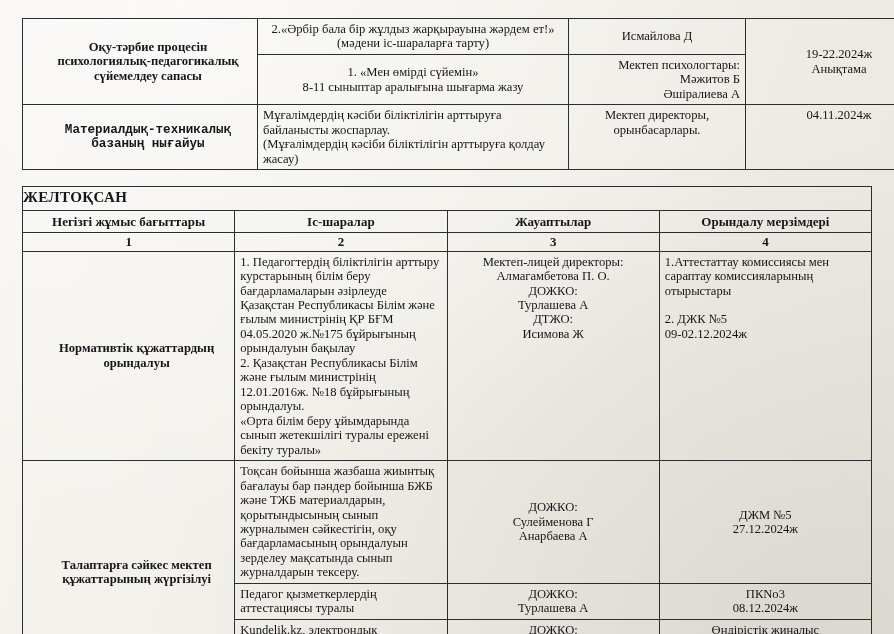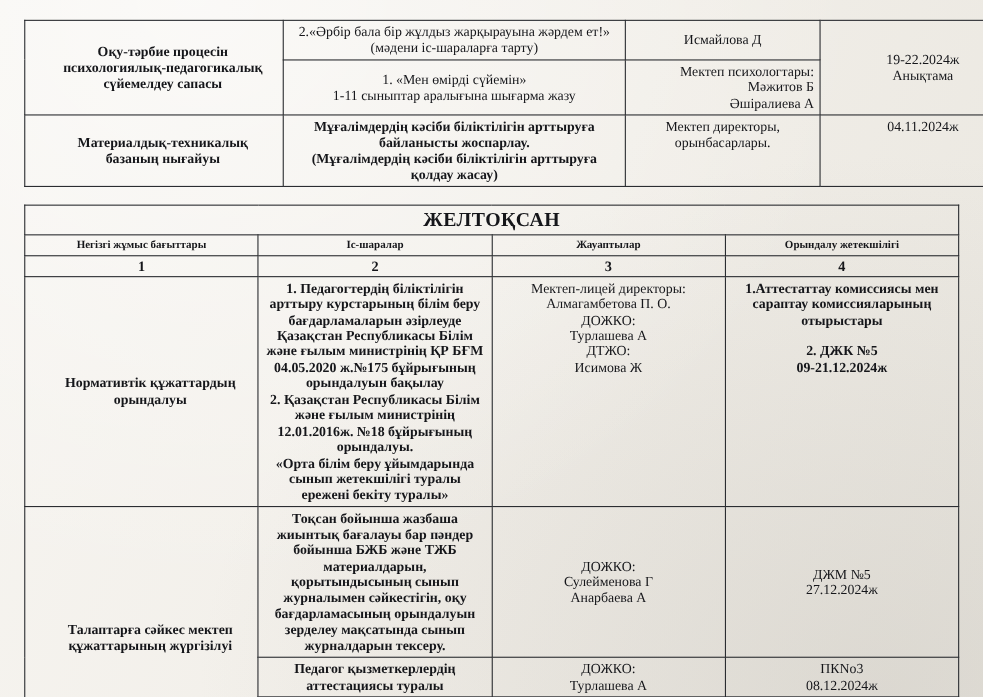--- a/index.html
+++ b/index.html
@@ -99,7 +99,7 @@
     </tr>
     <tr>
       <td class="c2 ctr tight" style="white-space: pre-line;">1. «Мен өмірді сүйемін»
-1-11 сыныптар аралығына шығарма жазу</td>
+8-11 сыныптар аралығына шығарма жазу</td>
       <td class="c3 ctr tight" style="white-space: pre-line; text-align: right;">Мектеп  психологтары:
 Мәжитов Б
 Әшіралиева А</td>

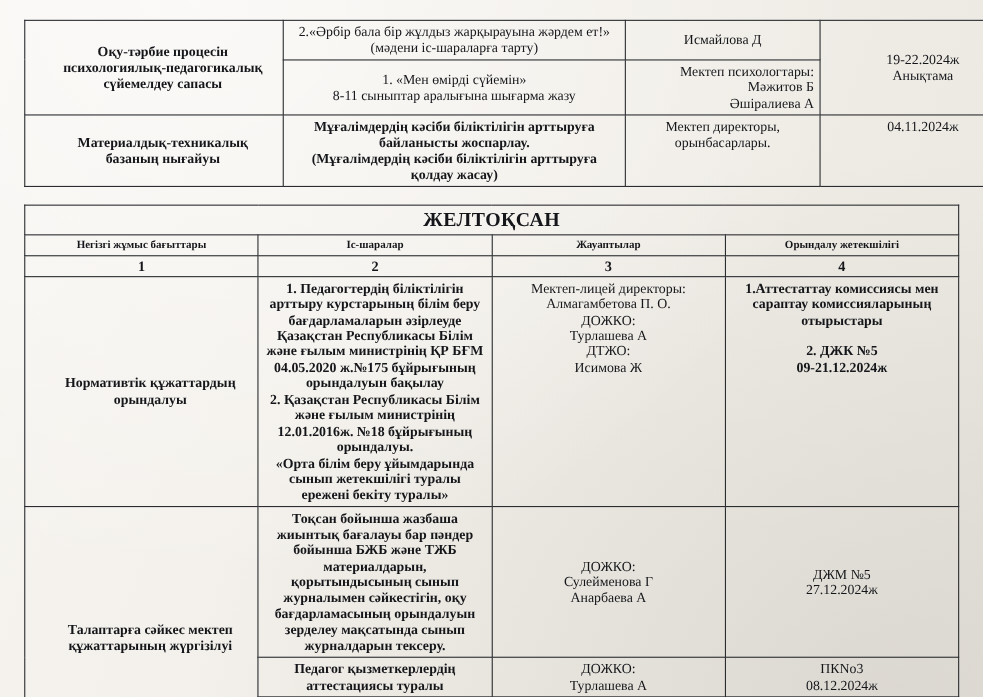--- a/index.html
+++ b/index.html
@@ -54,7 +54,7 @@
   .c4 { width: 176px; }
 
   .ctr { text-align: center; }
-  .left { text-align: center; font-weight: bold; }
+  .left { text-align: left; }
   .bold { font-weight: bold; padding-left: 21px; }
   .tight { line-height: 1.15; }
   .vtop { vertical-align: top; }

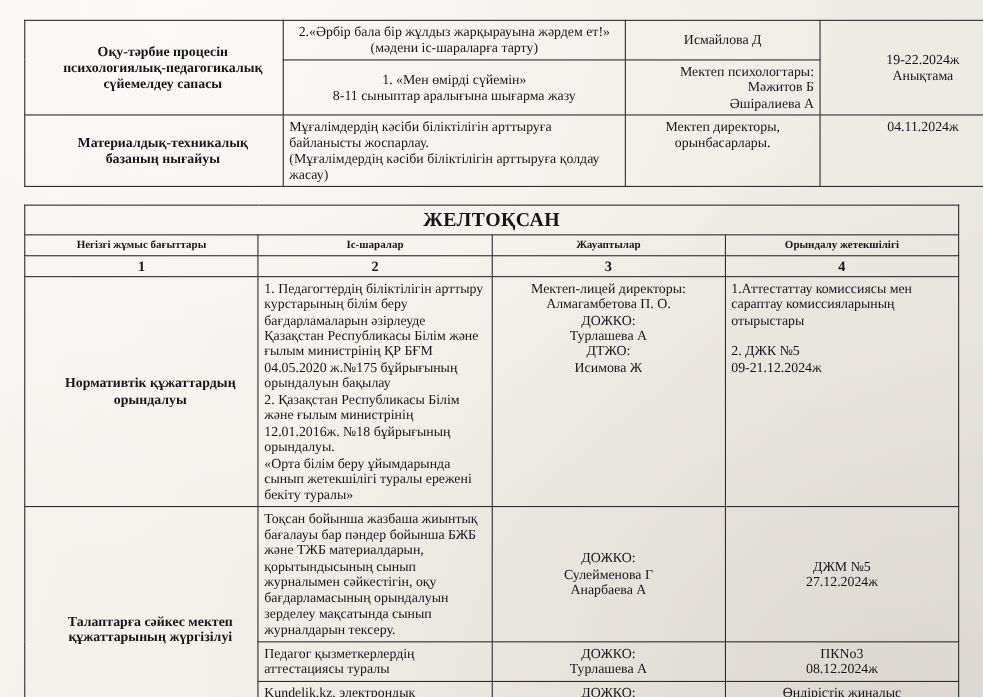--- a/index.html
+++ b/index.html
@@ -105,7 +105,7 @@
 Әшіралиева А</td>
     </tr>
     <tr>
-      <td class="c1 ctr bold tight" style="white-space: pre-line;">Материалдық-техникалық
+      <td class="c1 ctr bold tight" style="white-space: pre-line; font-family: Liberation Mono, monospace;">Материалдық-техникалық
 базаның нығайуы</td>
       <td class="c2 left tight vtop" style="white-space: pre-line;">Мұғалімдердің кәсіби біліктілігін арттыруға байланысты жоспарлау.
 (Мұғалімдердің кәсіби біліктілігін арттыруға қолдау жасау)</td>

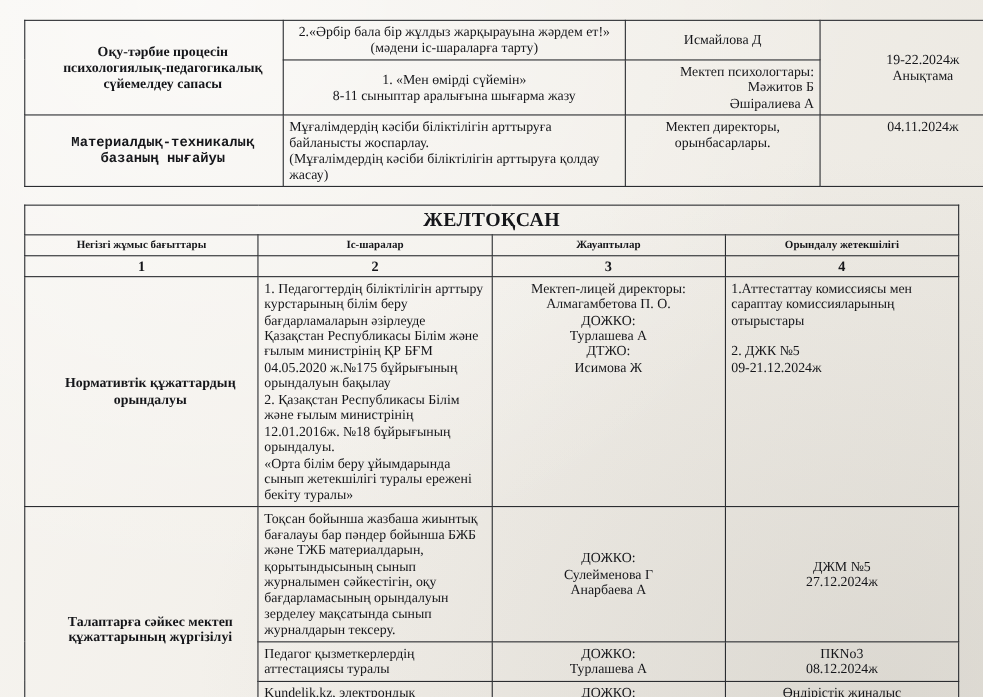--- a/index.html
+++ b/index.html
@@ -60,9 +60,9 @@
   .vtop { vertical-align: top; }
 
   .month-title {
-    text-align: center;
+    text-align: left;
     font-weight: bold;
-    font-size: 18px;
+    font-size: 15px;
     letter-spacing: 0.4px;
     padding: 2px 0 3px 0;
     font-family: Liberation Serif, serif;

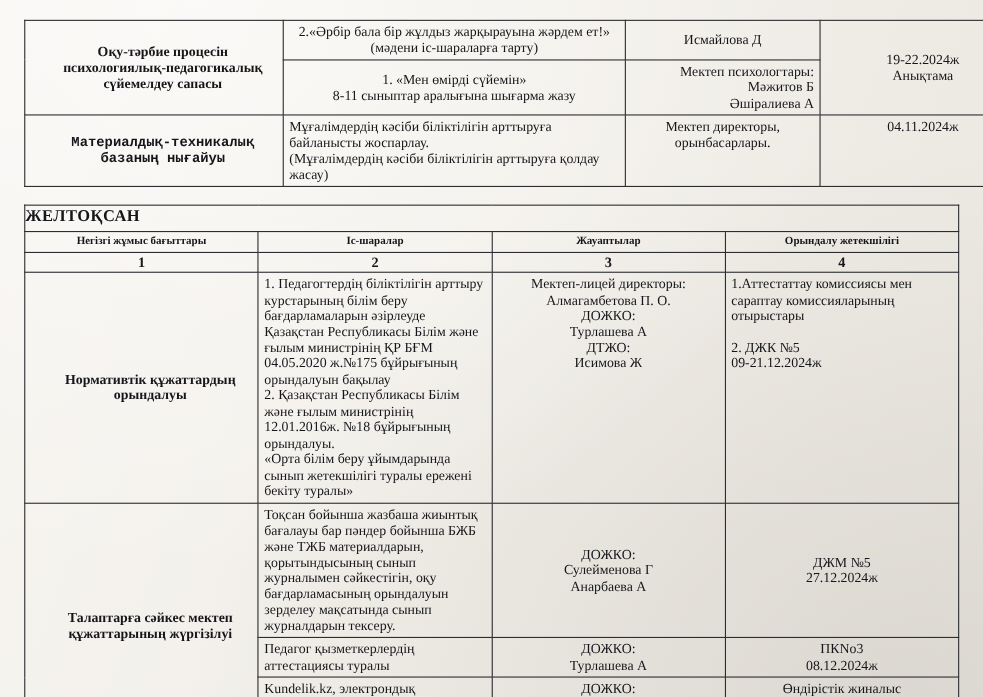--- a/index.html
+++ b/index.html
@@ -70,7 +70,7 @@
   .hdr td {
     text-align: center;
     font-weight: bold;
-    font-size: 10px;
+    font-size: 13px;
   }
   .numrow td {
     text-align: center;

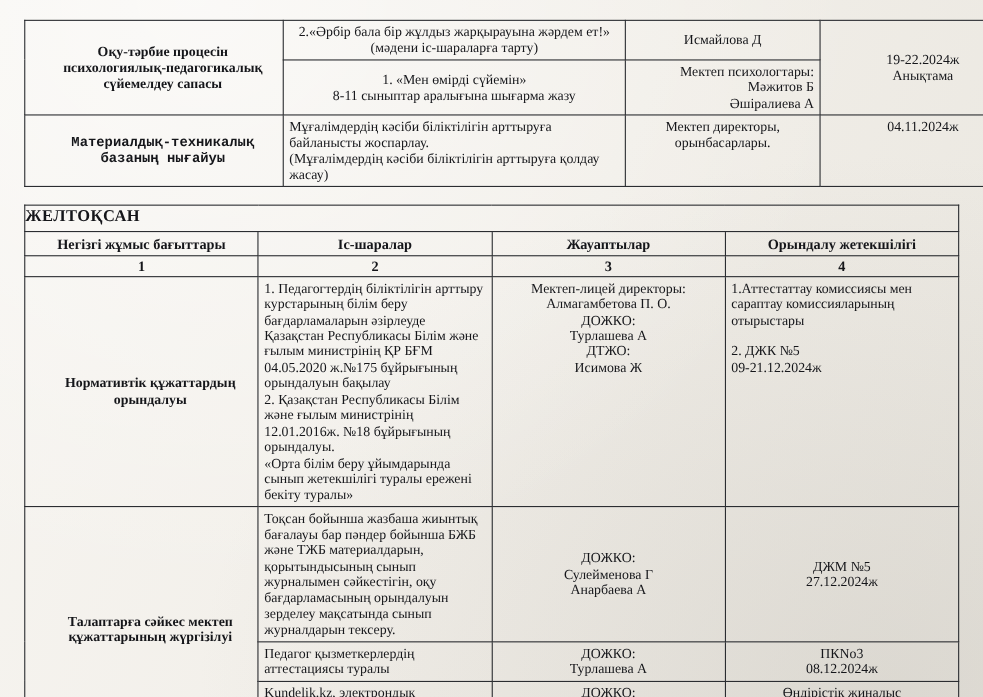--- a/index.html
+++ b/index.html
@@ -127,7 +127,7 @@
       <td class="c1">Негізгі жұмыс бағыттары</td>
       <td class="c2">Іс-шаралар</td>
       <td class="c3">Жауаптылар</td>
-      <td class="c4">Орындалу жетекшілігі</td>
+      <td class="c4">Орындалу мерзімдері</td>
     </tr>
     <tr class="numrow">
       <td class="c1">1</td>

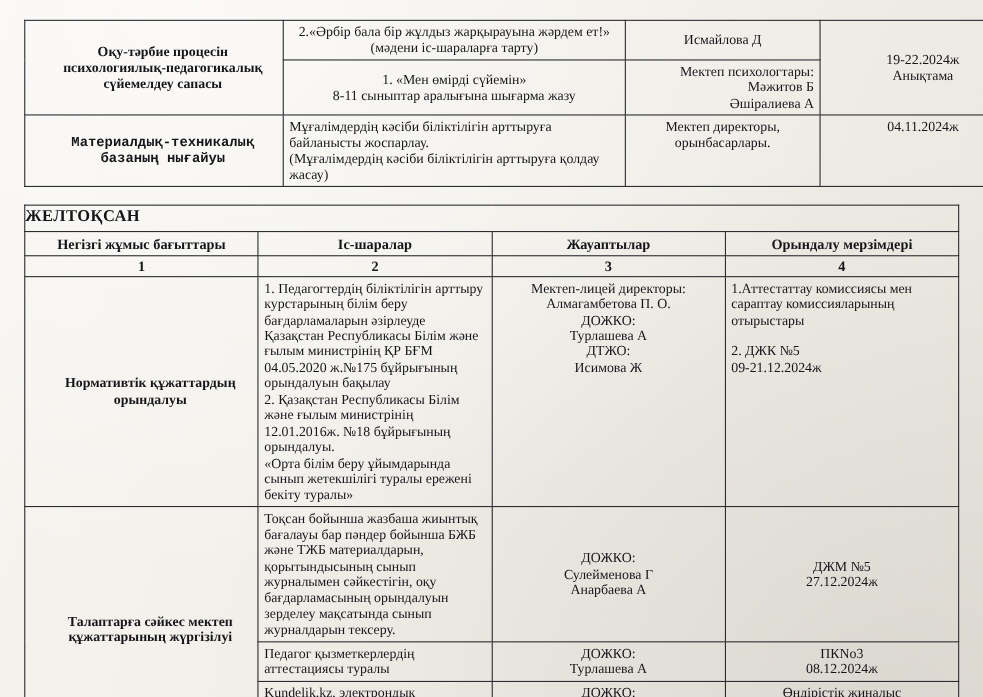--- a/index.html
+++ b/index.html
@@ -150,7 +150,7 @@
       <td class="c4 left tight vtop" style="white-space: pre-line;">1.Аттестаттау комиссиясы мен сараптау комиссияларының отырыстары
 
 2.      ДЖК №5
-09-21.12.2024ж</td>
+09-02.12.2024ж</td>
     </tr>
 
     <tr>

